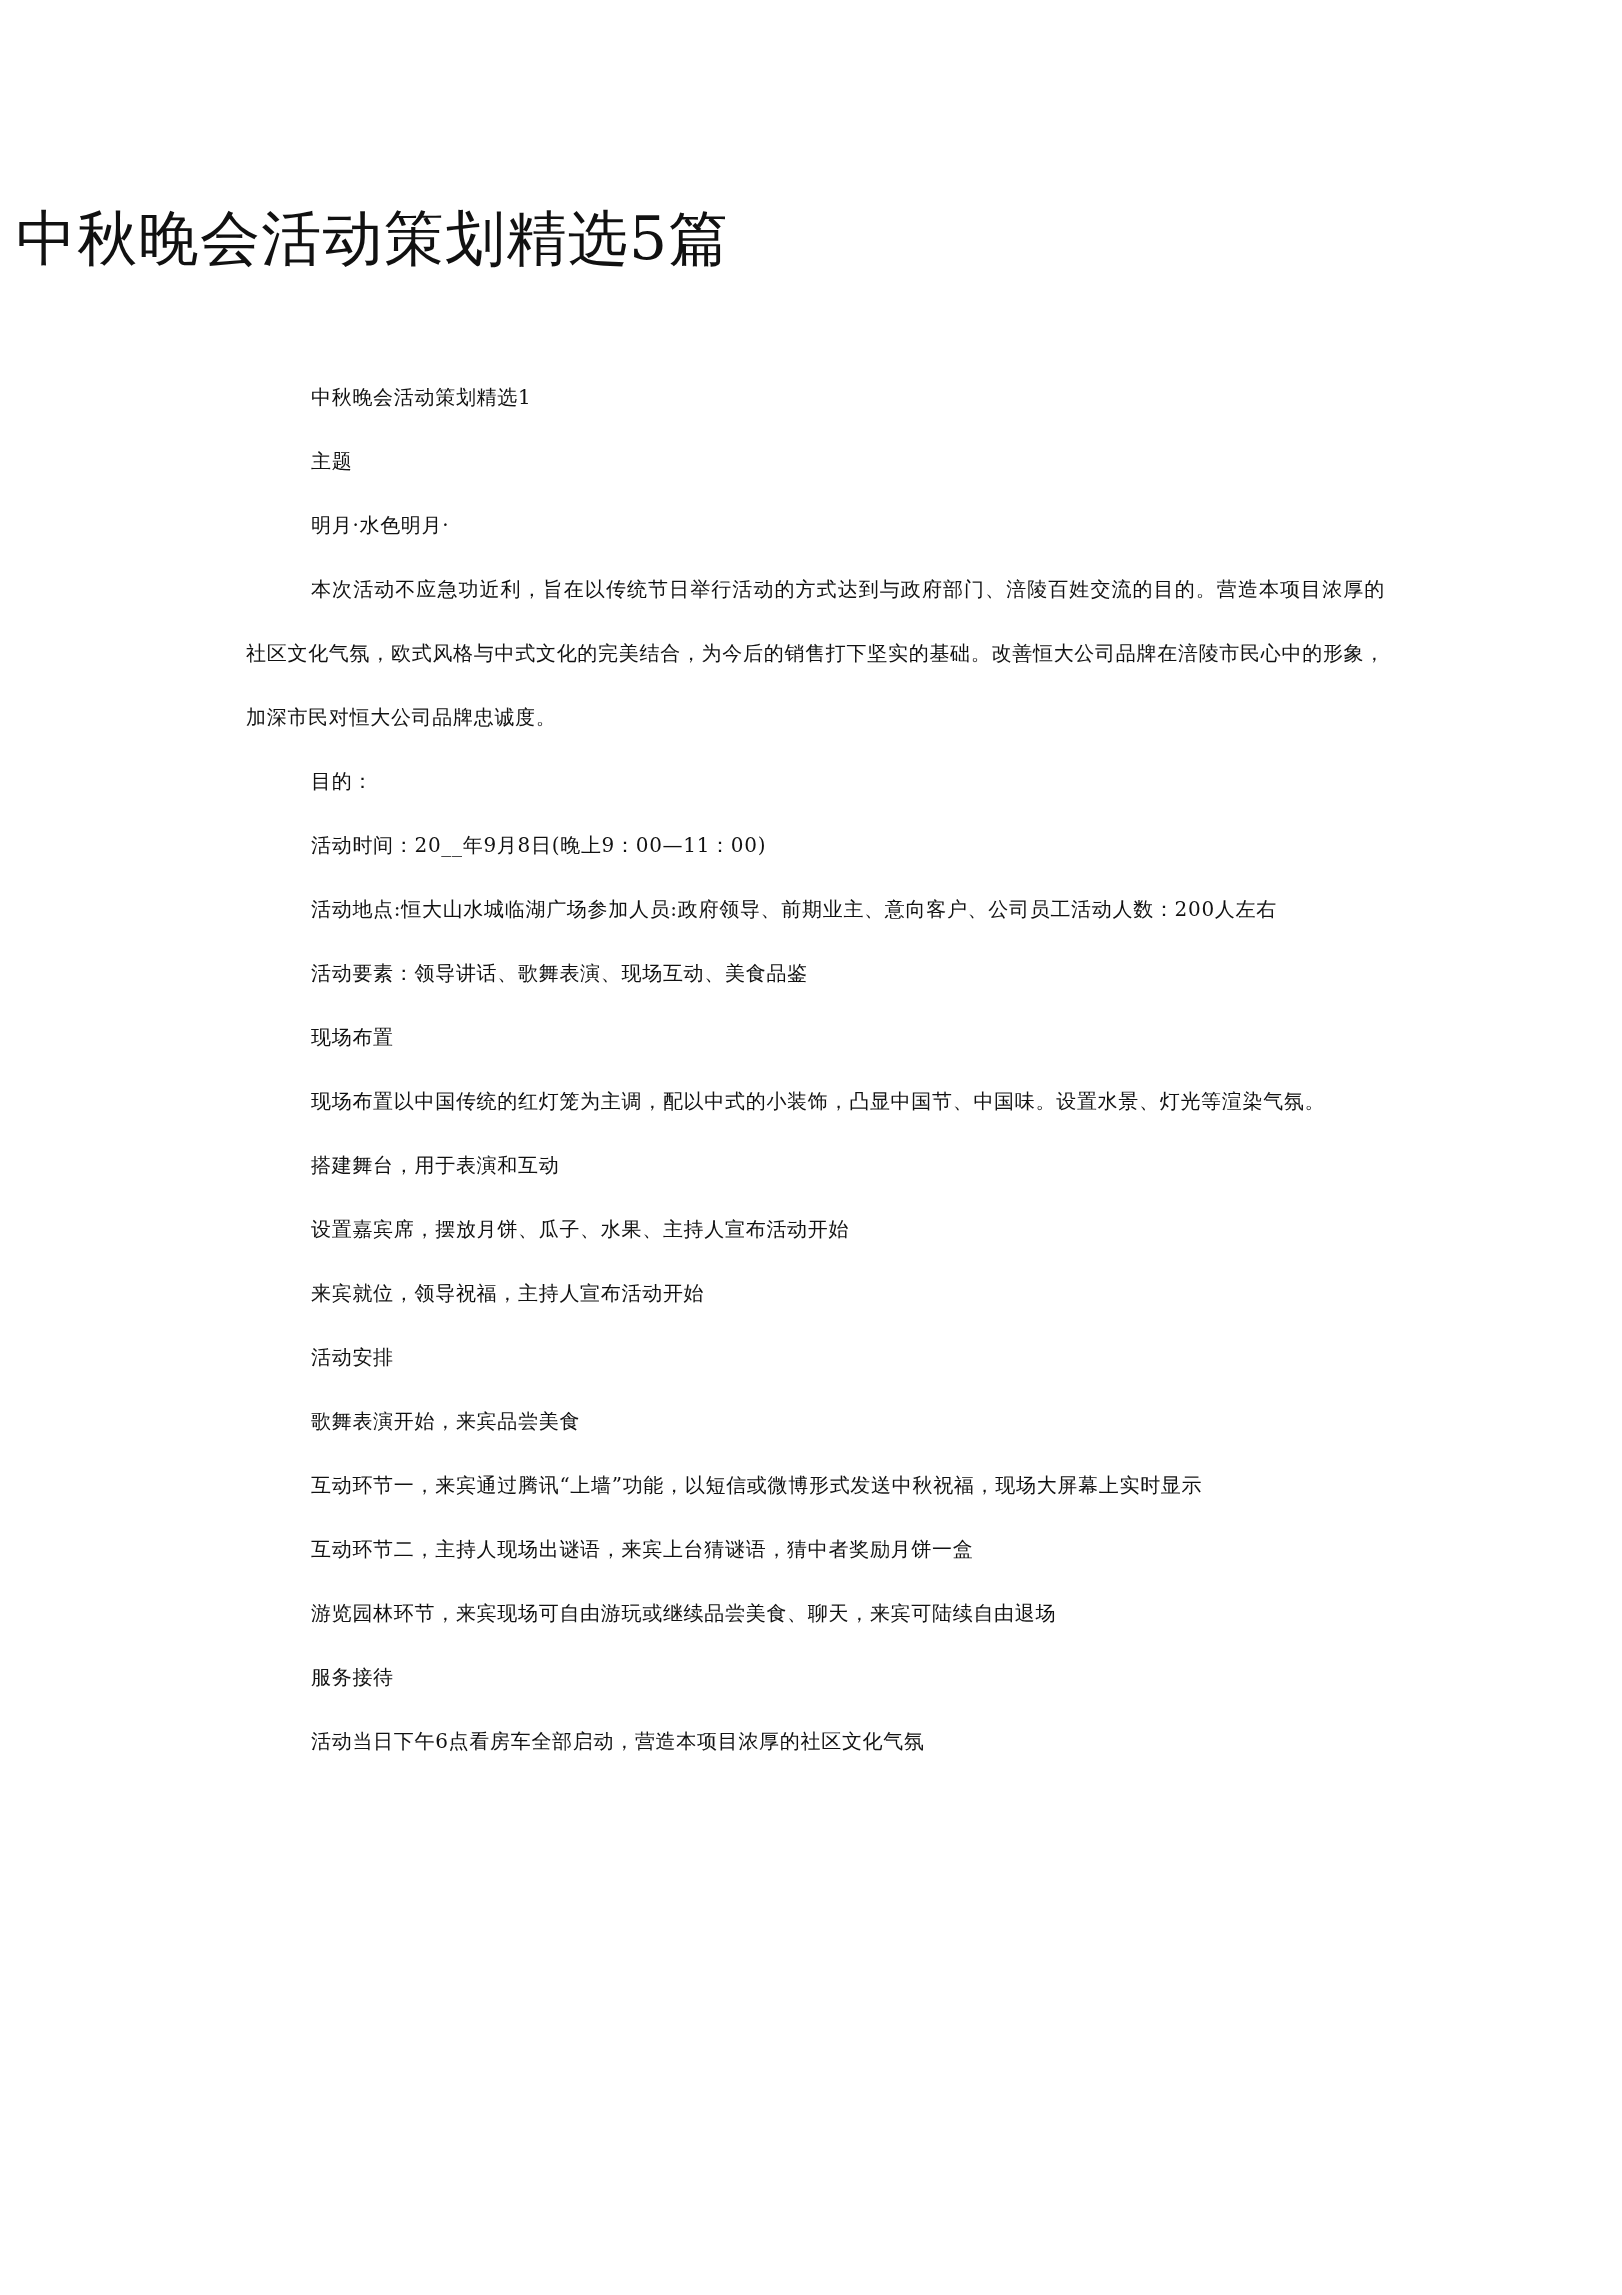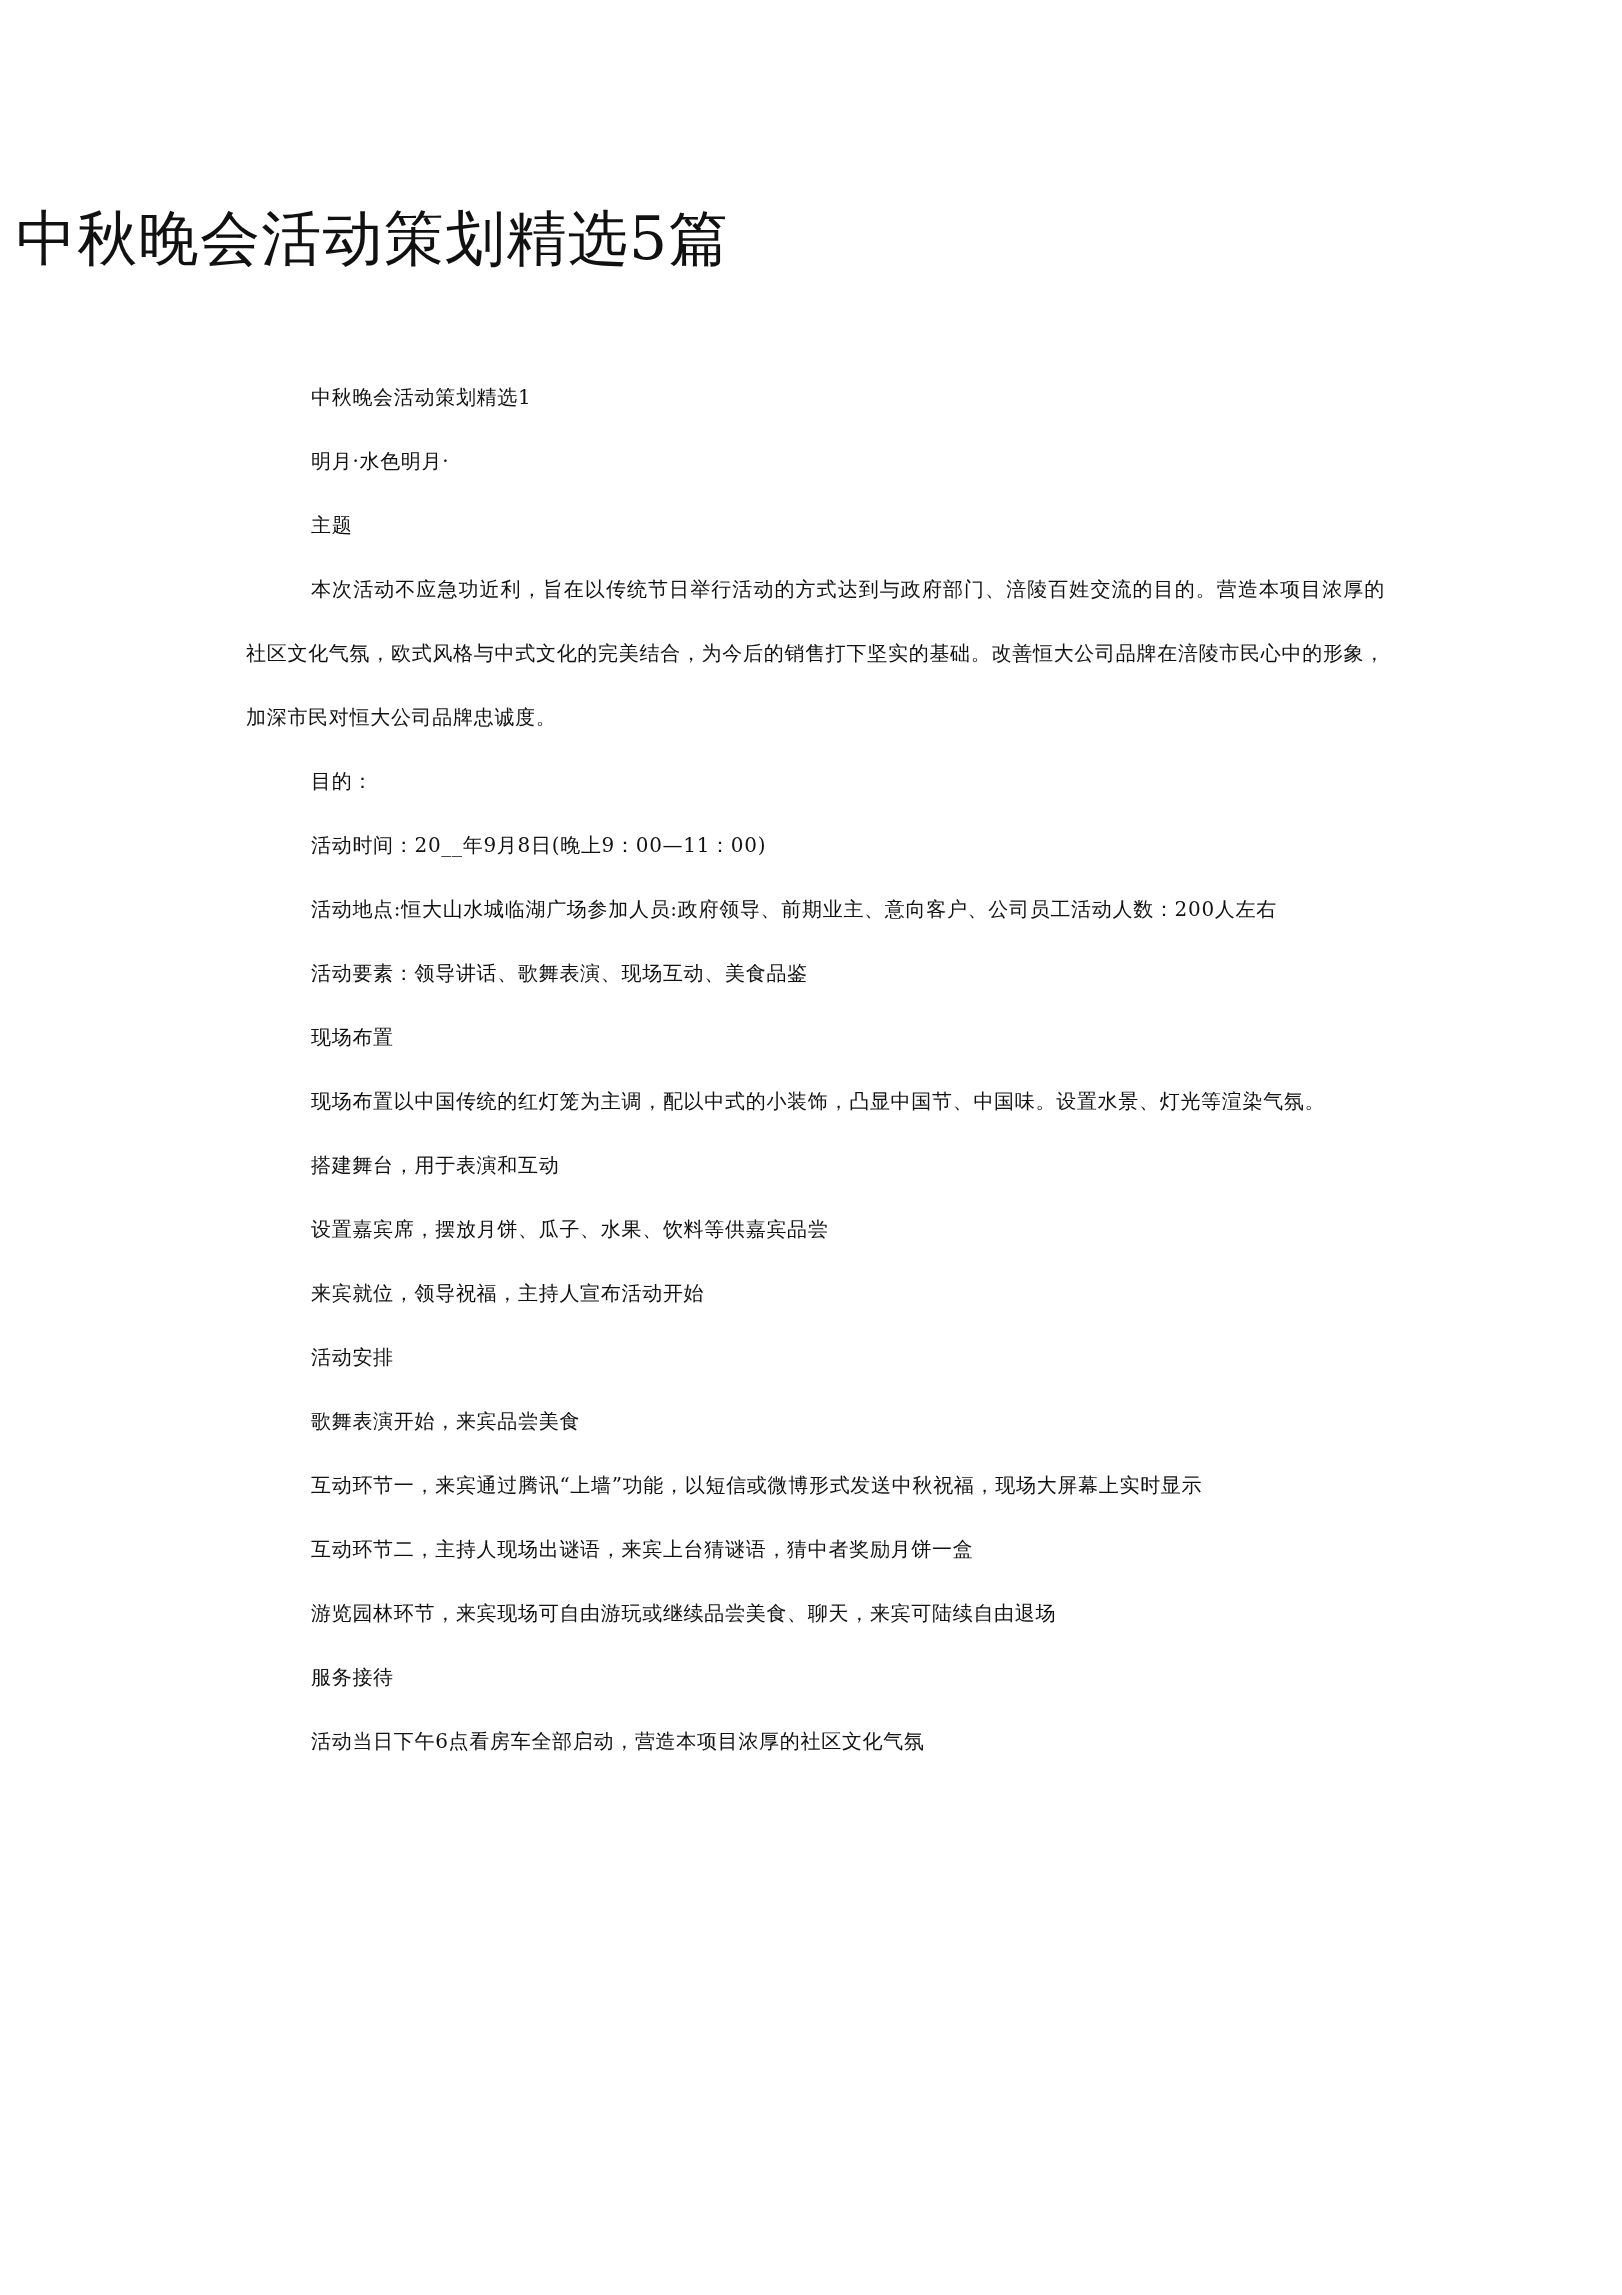--- a/index.html
+++ b/index.html
@@ -59,8 +59,8 @@
 
   <div class="body">
     <p class="para">中秋晚会活动策划精选1</p>
+    <p class="para">主题</p>
     <p class="para">明月·水色明月·</p>
-    <p class="para">主题</p>
     <p class="para">本次活动不应急功近利，旨在以传统节日举行活动的方式达到与政府部门、涪陵百姓交流的目的。营造本项目浓厚的社区文化气氛，欧式风格与中式文化的完美结合，为今后的销售打下坚实的基础。改善恒大公司品牌在涪陵市民心中的形象，加深市民对恒大公司品牌忠诚度。</p>
     <p class="para">目的：</p>
     <p class="para">活动时间：20__年9月8日(晚上9：00—11：00)</p>

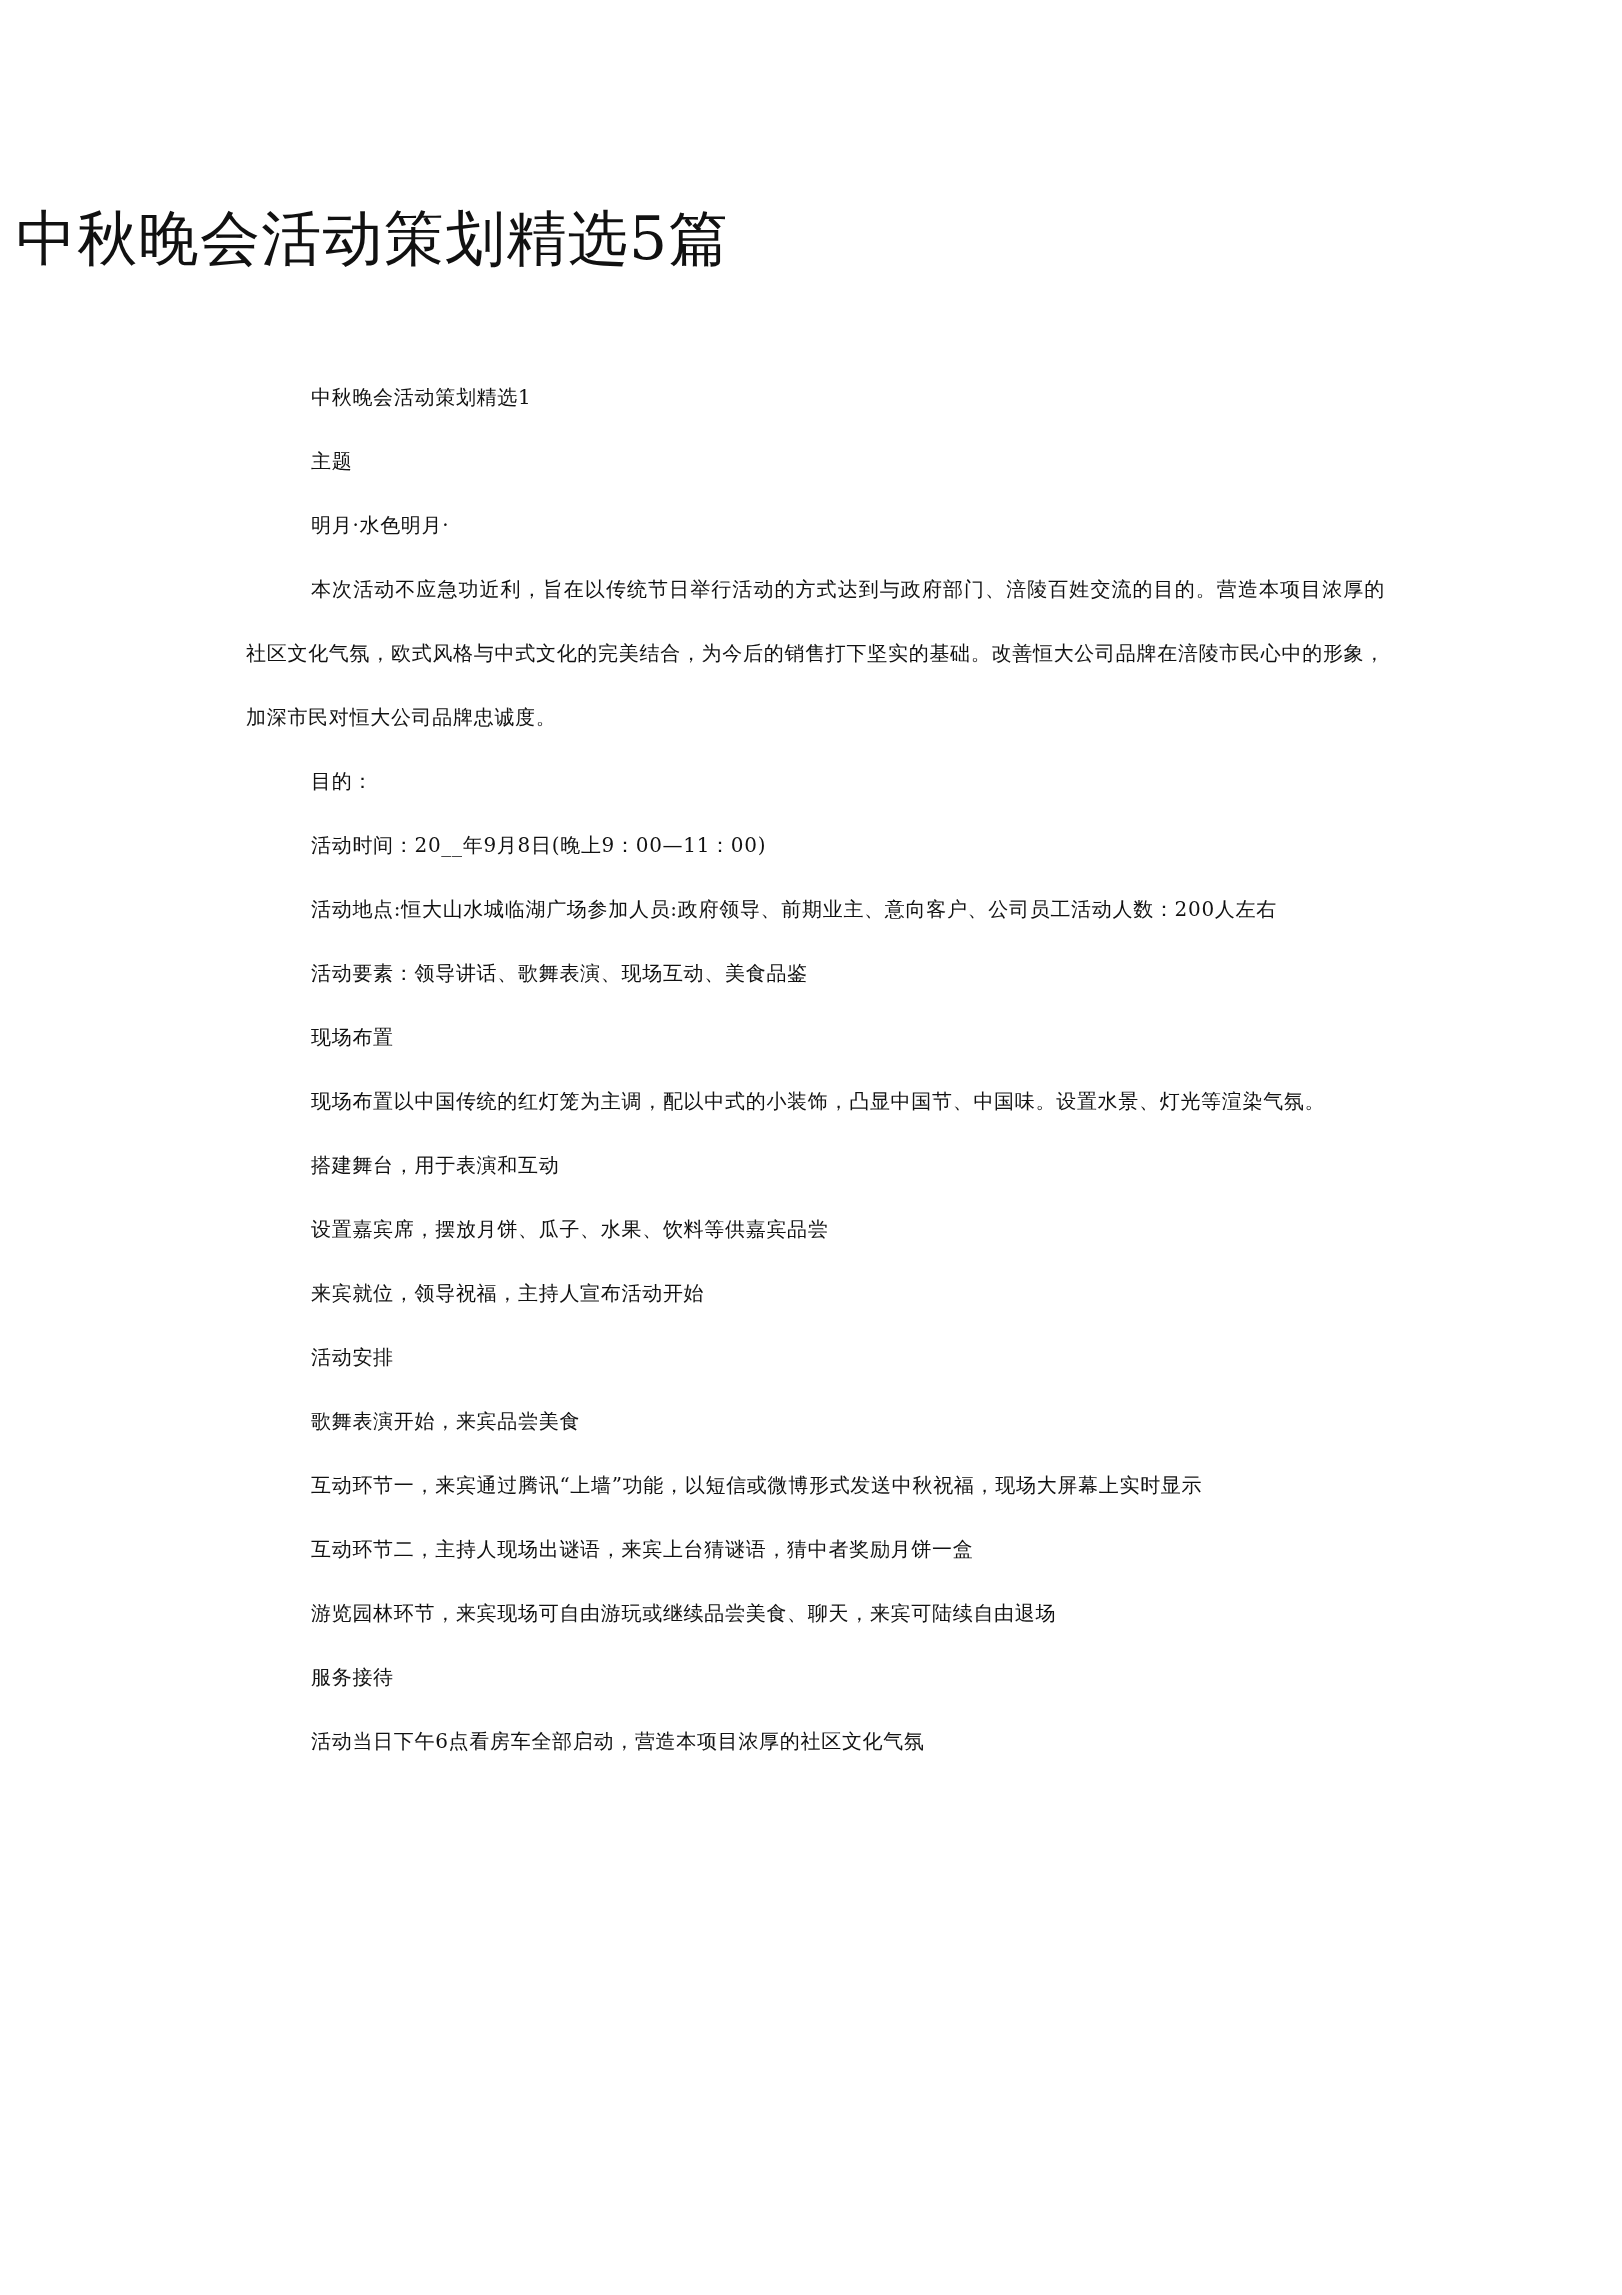--- a/index.html
+++ b/index.html
@@ -69,7 +69,7 @@
     <p class="para">现场布置</p>
     <p class="para">现场布置以中国传统的红灯笼为主调，配以中式的小装饰，凸显中国节、中国味。设置水景、灯光等渲染气氛。</p>
     <p class="para">搭建舞台，用于表演和互动</p>
-    <p class="para">设置嘉宾席，摆放月饼、瓜子、水果、饮料等供嘉宾品尝</p>
+    <p class="para">设置嘉宾席，摆放月饼、瓜子、水果、主持人宣布活动开始</p>
     <p class="para">来宾就位，领导祝福，主持人宣布活动开始</p>
     <p class="para">活动安排</p>
     <p class="para">歌舞表演开始，来宾品尝美食</p>

